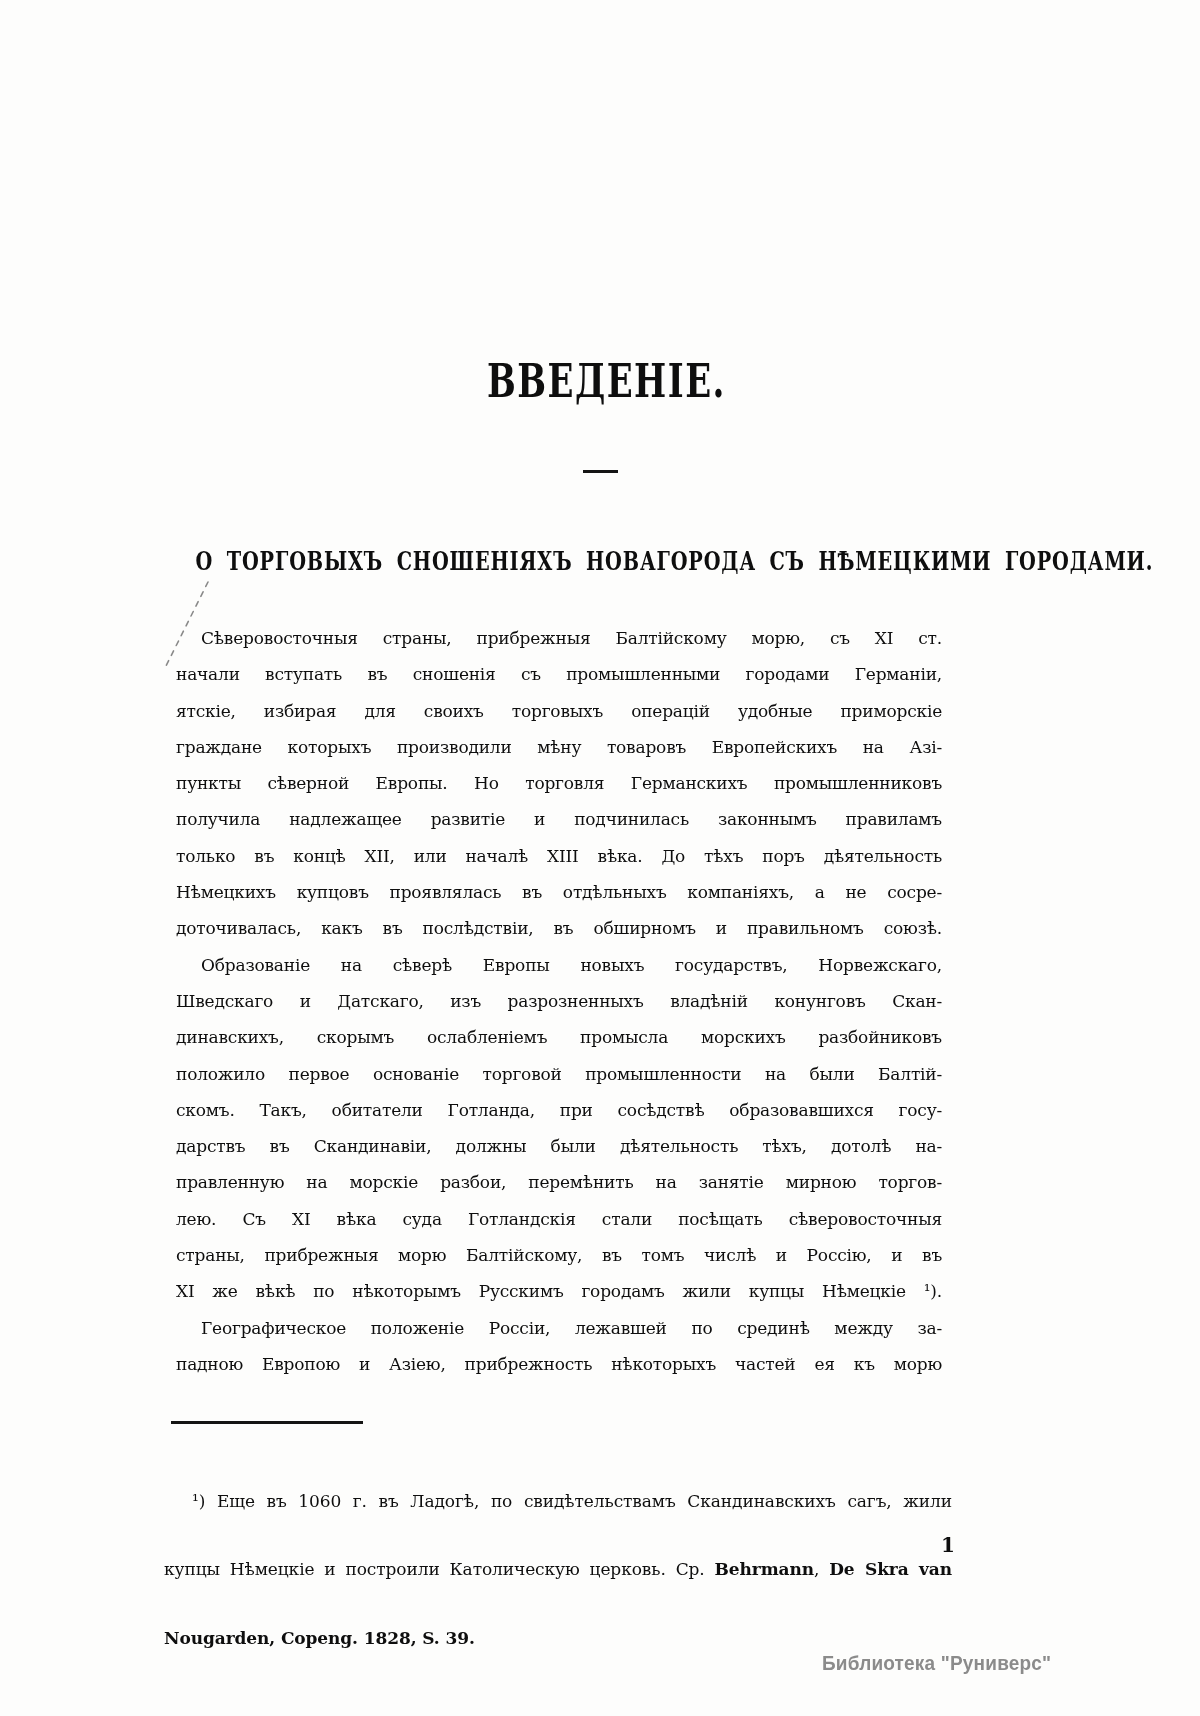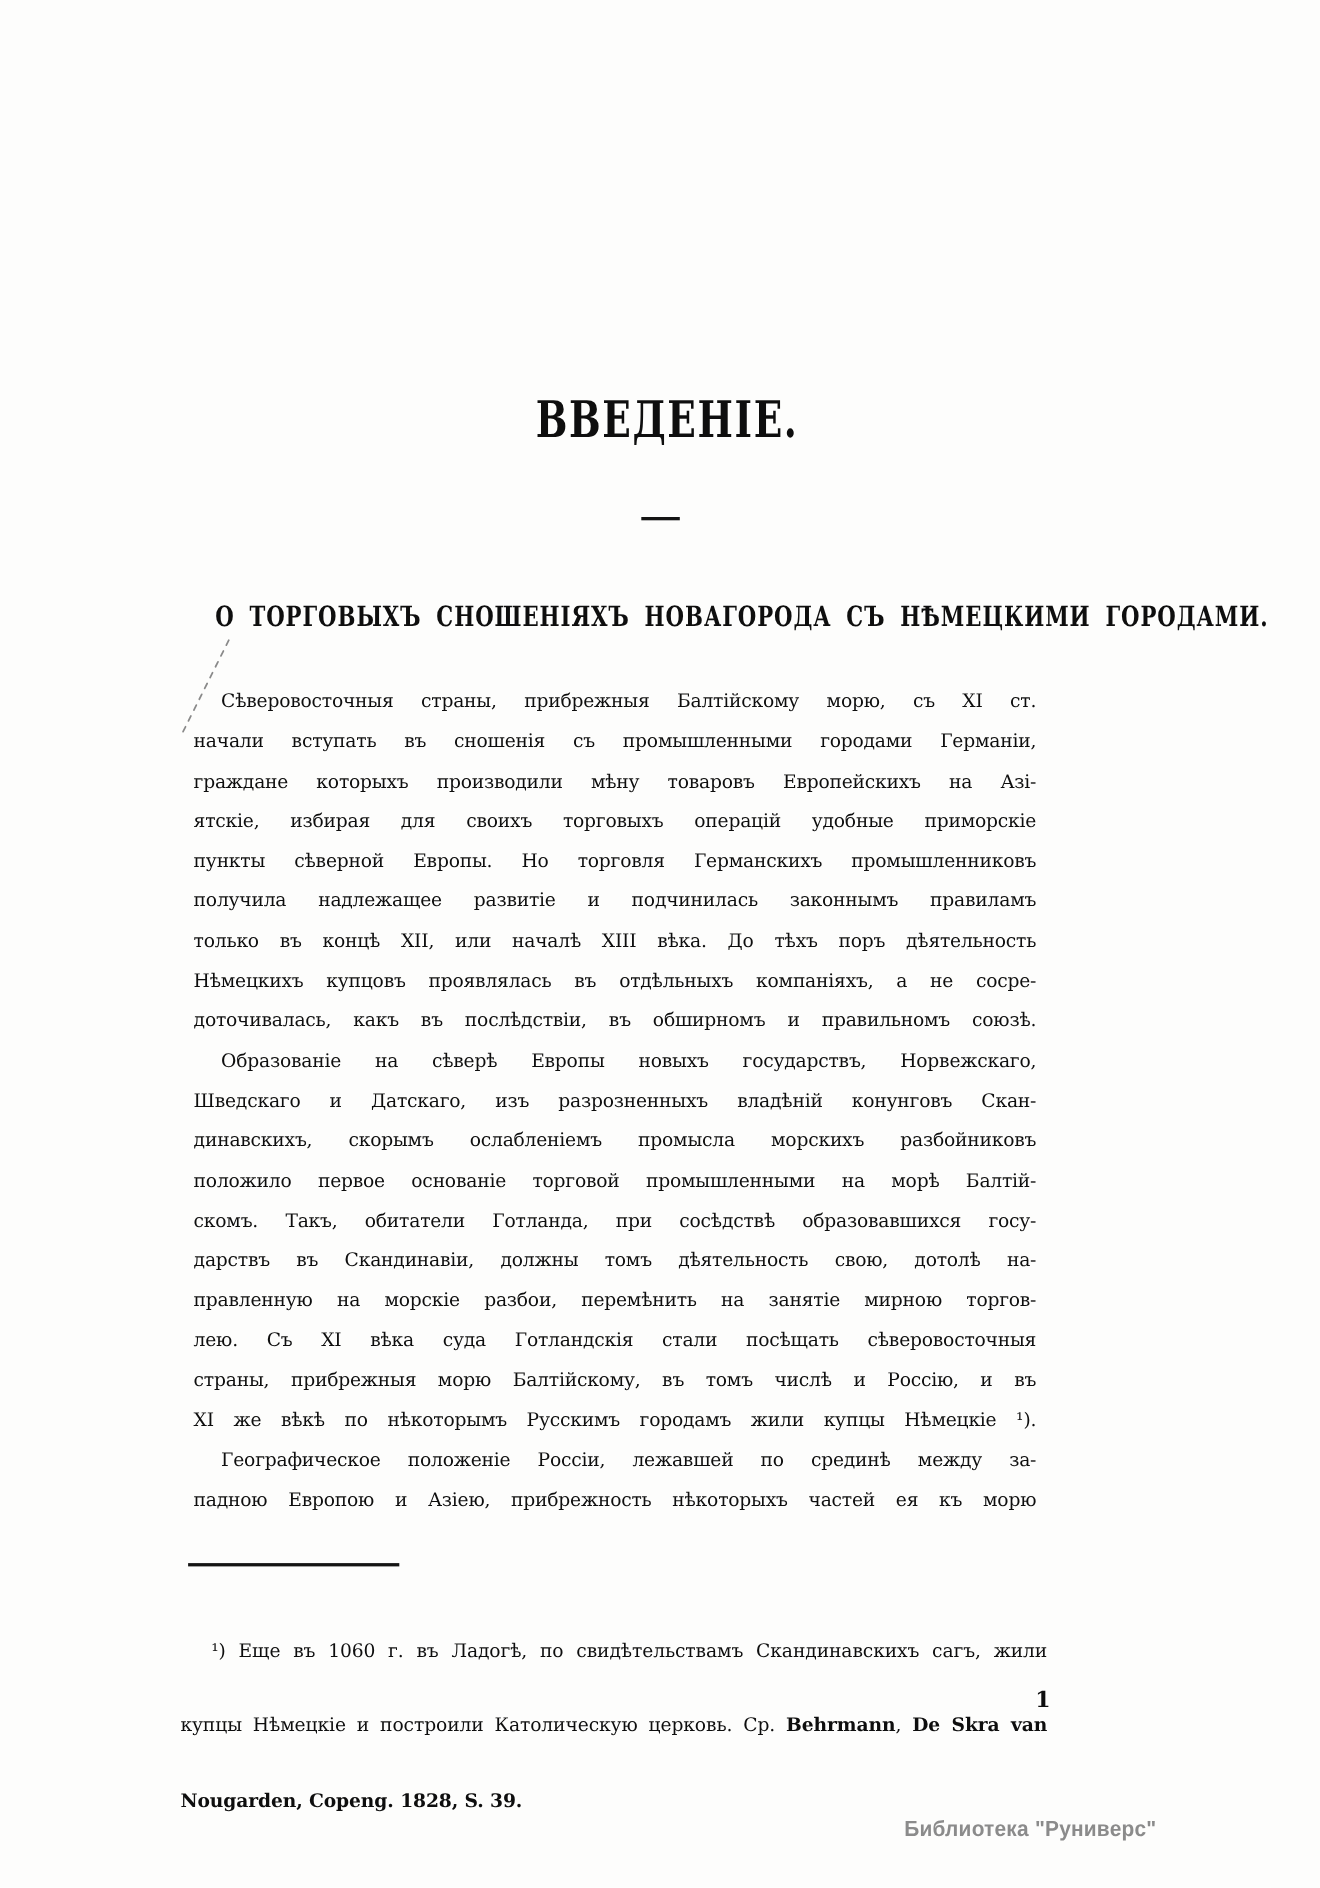--- a/index.html
+++ b/index.html
@@ -115,8 +115,8 @@
   <div class="bodytext">
       <div class="tline indent">Сѣверовосточныя страны, прибрежныя Балтійскому морю, съ XI ст.</div>
       <div class="tline">начали вступать въ сношенія съ промышленными городами Германіи,</div>
+      <div class="tline">ятскіе, избирая для своихъ торговыхъ операцій удобные приморскіе</div>
       <div class="tline">граждане которыхъ производили мѣну товаровъ Европейскихъ на Азі-</div>
-      <div class="tline">ятскіе, избирая для своихъ торговыхъ операцій удобные приморскіе</div>
       <div class="tline">пункты сѣверной Европы. Но торговля Германскихъ промышленниковъ</div>
       <div class="tline">получила надлежащее развитіе и подчинилась законнымъ правиламъ</div>
       <div class="tline">только въ концѣ XII, или началѣ XIII вѣка. До тѣхъ поръ дѣятельность</div>

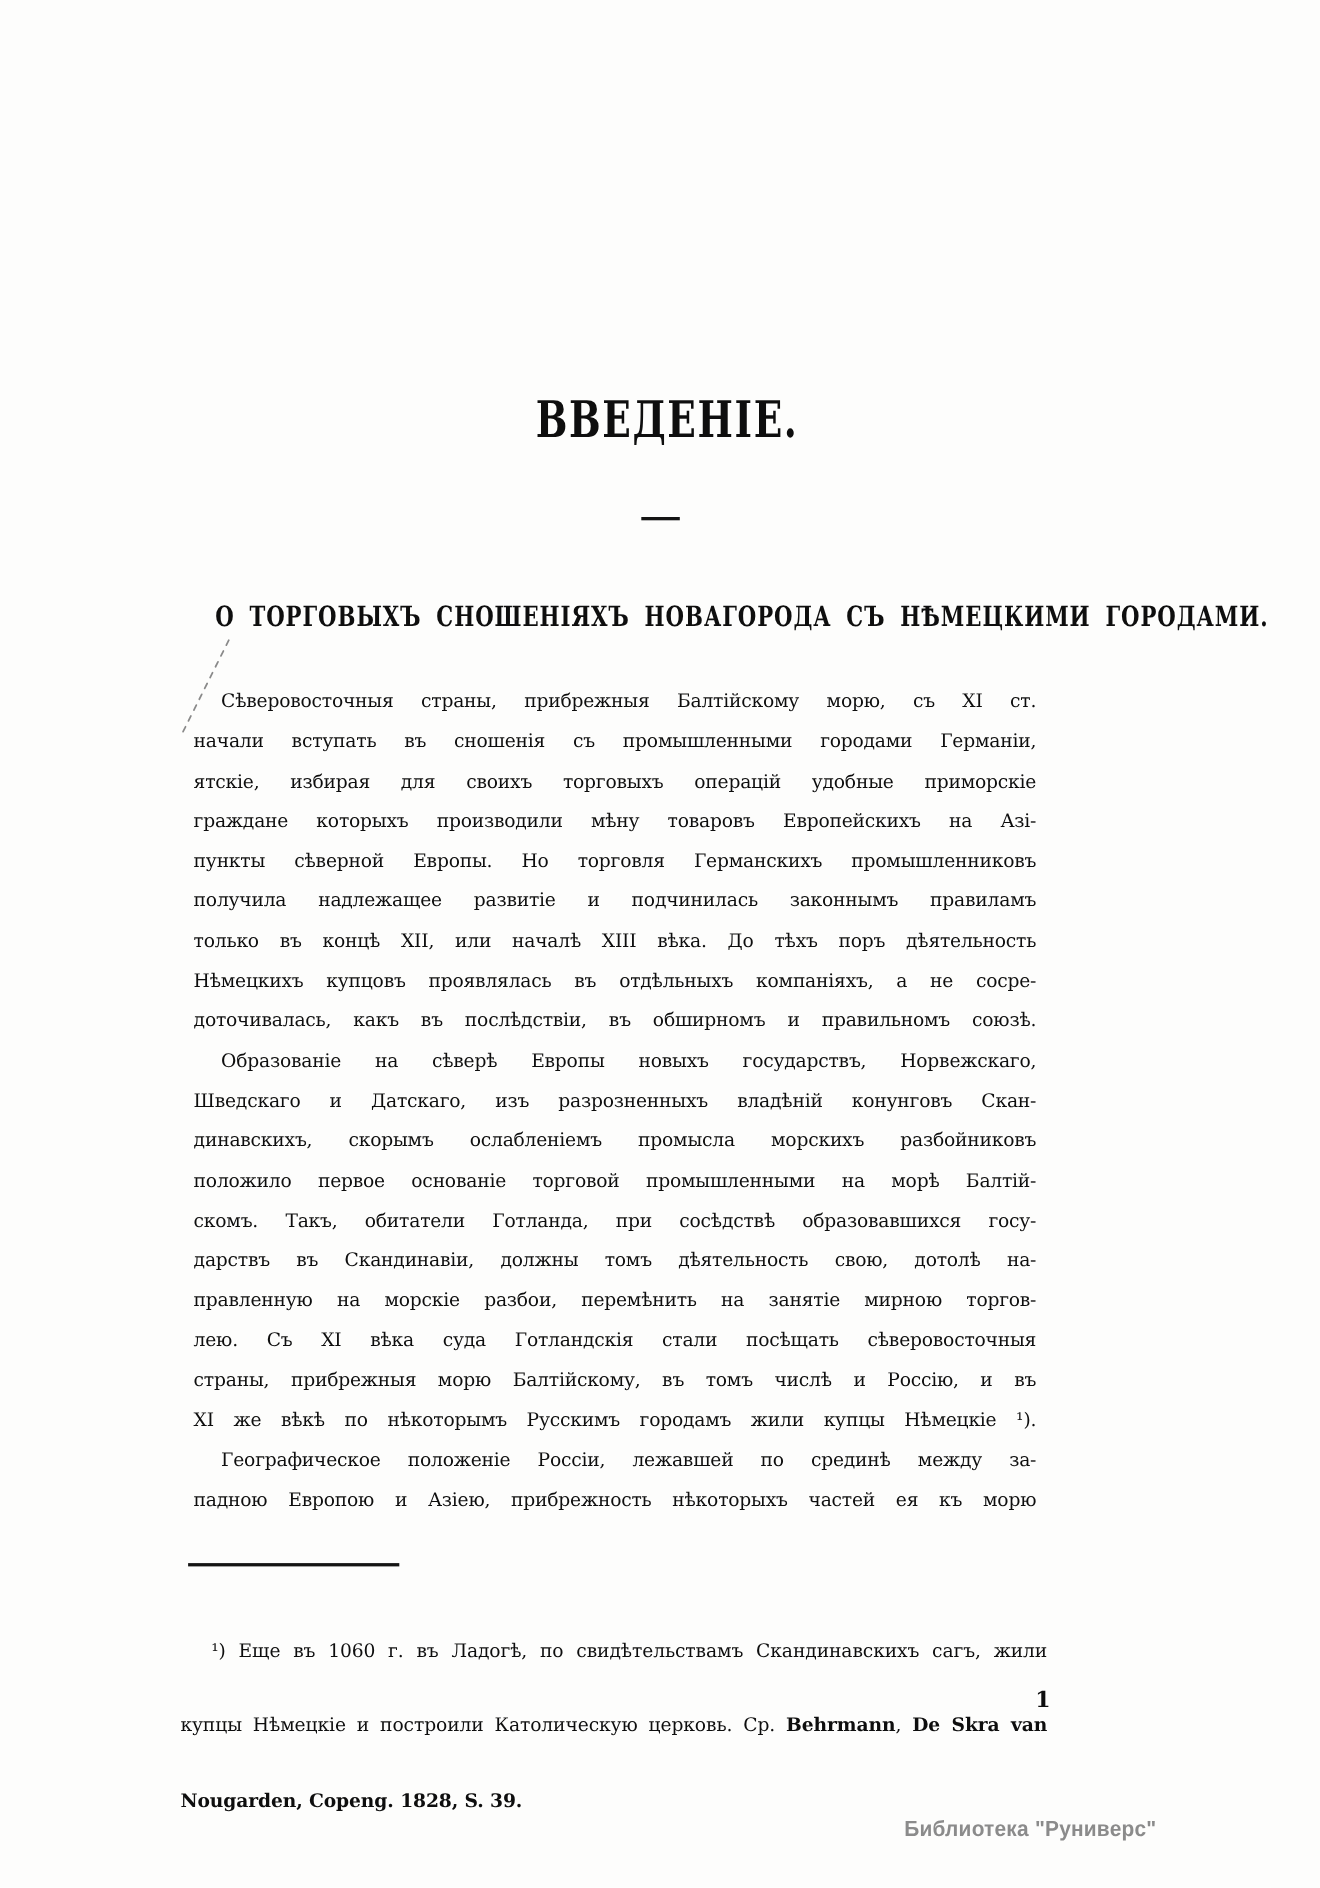--- a/index.html
+++ b/index.html
@@ -125,7 +125,7 @@
       <div class="tline indent">Образованіе на сѣверѣ Европы новыхъ государствъ, Норвежскаго,</div>
       <div class="tline">Шведскаго и Датскаго, изъ разрозненныхъ владѣній конунговъ Скан-</div>
       <div class="tline">динавскихъ, скорымъ ослабленіемъ промысла морскихъ разбойниковъ</div>
-      <div class="tline">положило первое основаніе торговой промышленными на морѣ Балтій-</div>
+      <div class="tline">положило первое основаніе торговой промышленности на были Балтій-</div>
       <div class="tline">скомъ. Такъ, обитатели Готланда, при сосѣдствѣ образовавшихся госу-</div>
       <div class="tline">дарствъ въ Скандинавіи, должны томъ дѣятельность свою, дотолѣ на-</div>
       <div class="tline">правленную на морскіе разбои, перемѣнить на занятіе мирною торгов-</div>

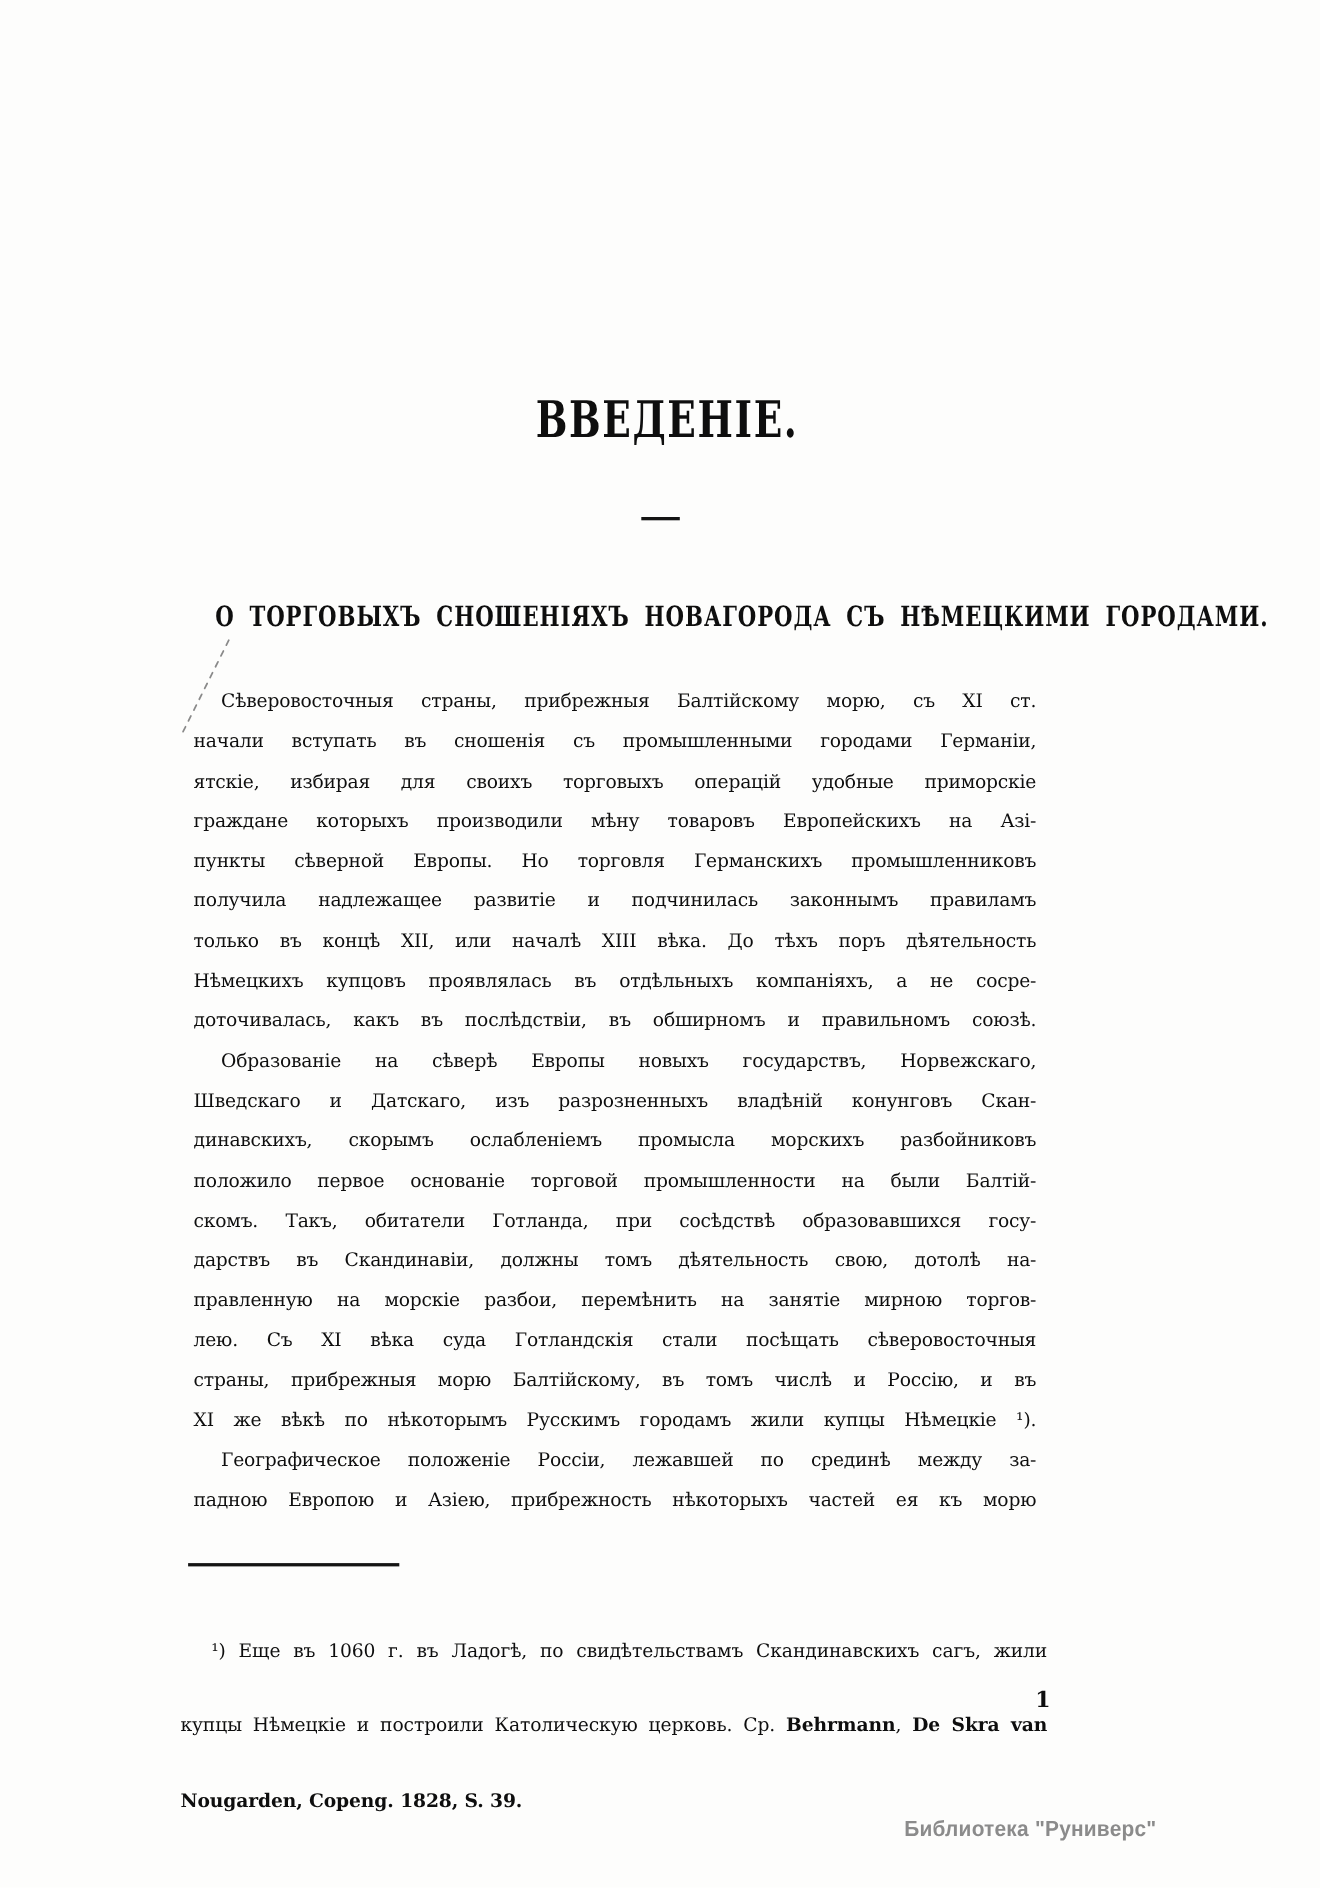--- a/index.html
+++ b/index.html
@@ -127,7 +127,7 @@
       <div class="tline">динавскихъ, скорымъ ослабленіемъ промысла морскихъ разбойниковъ</div>
       <div class="tline">положило первое основаніе торговой промышленности на были Балтій-</div>
       <div class="tline">скомъ. Такъ, обитатели Готланда, при сосѣдствѣ образовавшихся госу-</div>
-      <div class="tline">дарствъ въ Скандинавіи, должны томъ дѣятельность свою, дотолѣ на-</div>
+      <div class="tline">дарствъ въ Скандинавіи, должны были дѣятельность тѣхъ, дотолѣ на-</div>
       <div class="tline">правленную на морскіе разбои, перемѣнить на занятіе мирною торгов-</div>
       <div class="tline">лею. Съ XI вѣка суда Готландскія стали посѣщать сѣверовосточныя</div>
       <div class="tline">страны, прибрежныя морю Балтійскому, въ томъ числѣ и Россію, и въ</div>

